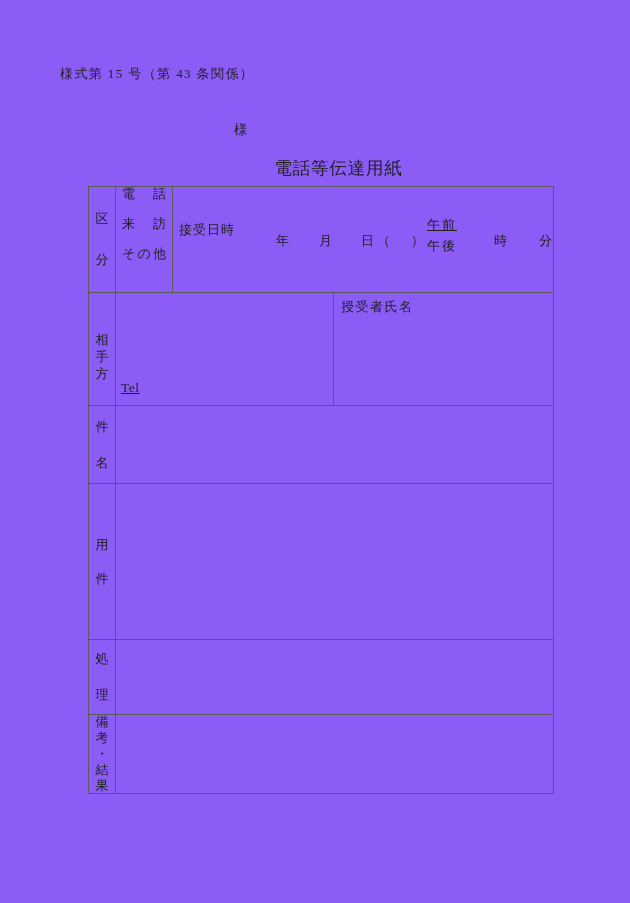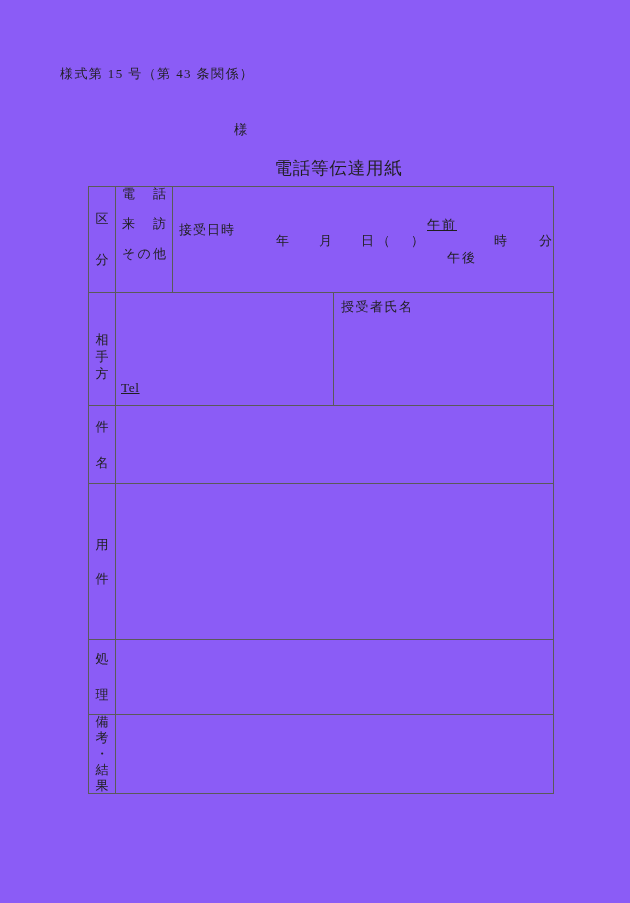--- a/index.html
+++ b/index.html
@@ -75,7 +75,7 @@
   .rc-po      { left:204px; top:47px; }
   .rc-pc      { left:238px; top:47px; }
   .rc-am      { left:254px; top:31px; letter-spacing:2px;text-decoration:underline; }
-  .rc-pm      { left:254px; top:64px; letter-spacing:2px;margin-left:20px; }
+  .rc-pm      { left:254px; top:52px; letter-spacing:2px; }
   .rc-hour    { left:321px; top:47px; }
   .rc-minute  { left:366px; top:47px; }
   

